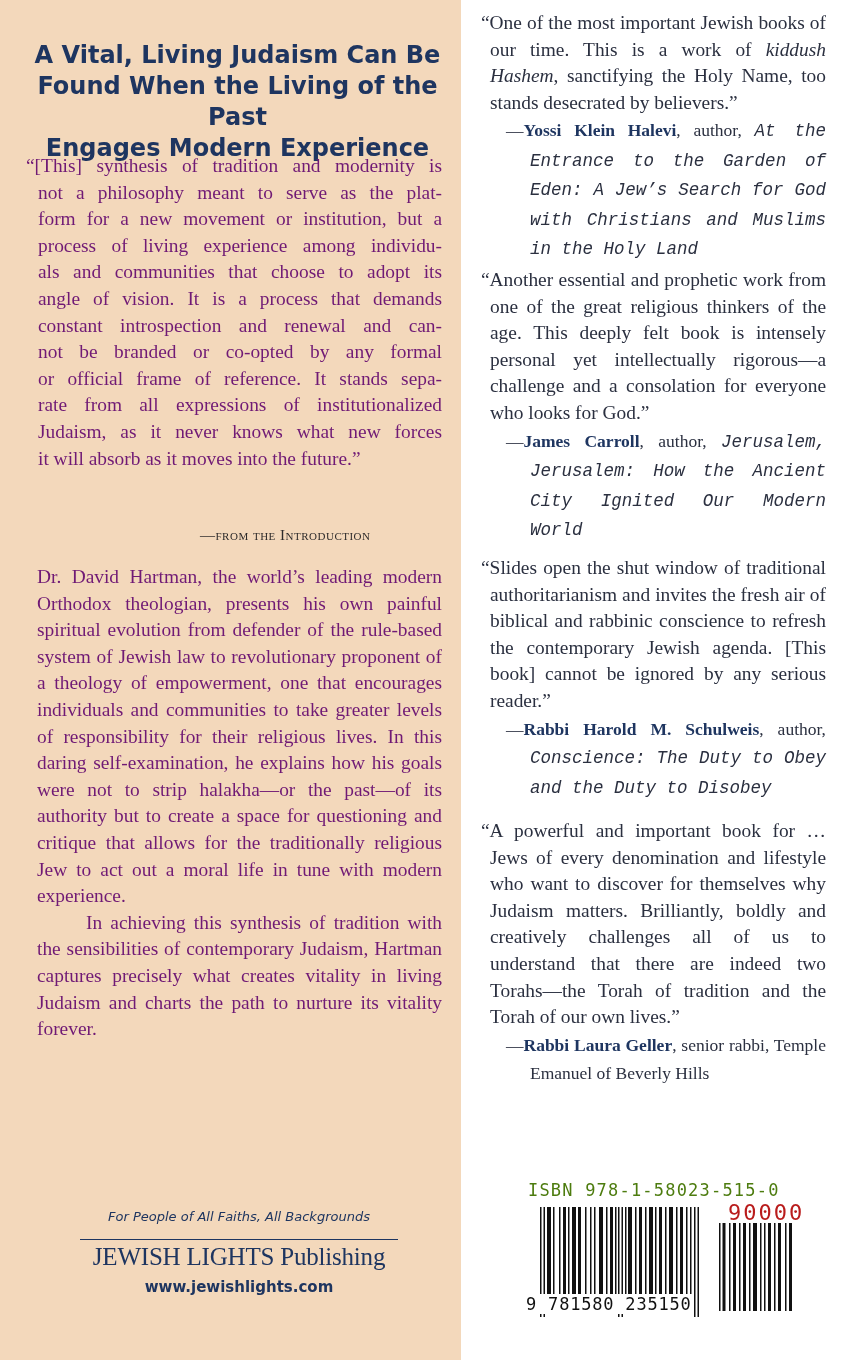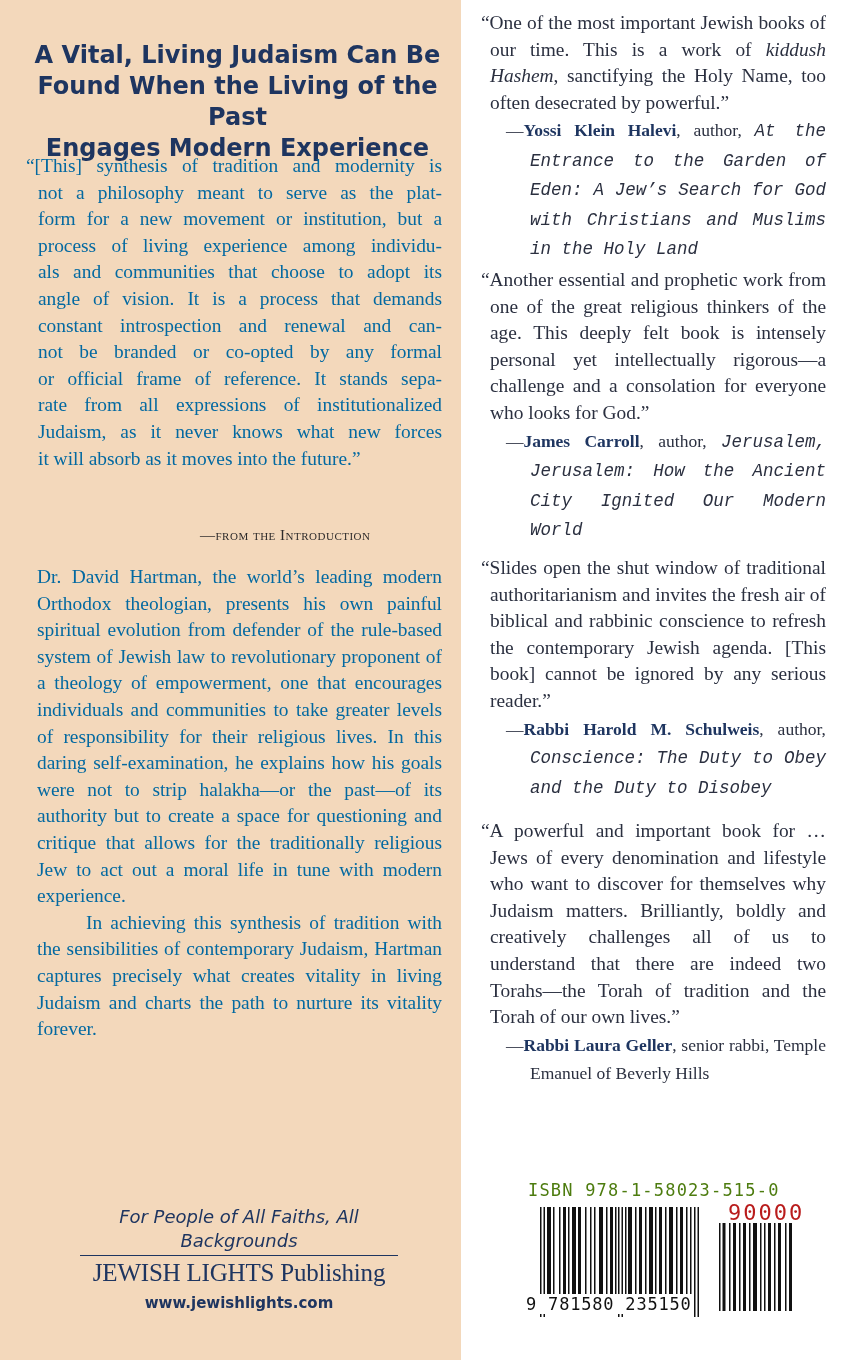--- a/index.html
+++ b/index.html
@@ -143,7 +143,7 @@
 
 <div class="testimonials">
   <div class="testimonial t1">
-    <div class="t-quote"><span>“One of the most important Jewish books of our time. This is a work of </span><i>kiddush Hashem</i><span>, sanctifying the Holy Name, too often desecrated by powerful.”</span></div>
+    <div class="t-quote"><span>“One of the most important Jewish books of our time. This is a work of </span><i>kiddush Hashem</i><span>, sanctifying the Holy Name, too stands desecrated by believers.”</span></div>
     <div class="t-attr">—<span class="name">Yossi Klein Halevi</span><span>, author, </span><span class="work">At the Entrance to the Garden of Eden: A Jew’s Search for God with Christians and Muslims in the Holy Land</span></div>
   </div>
 

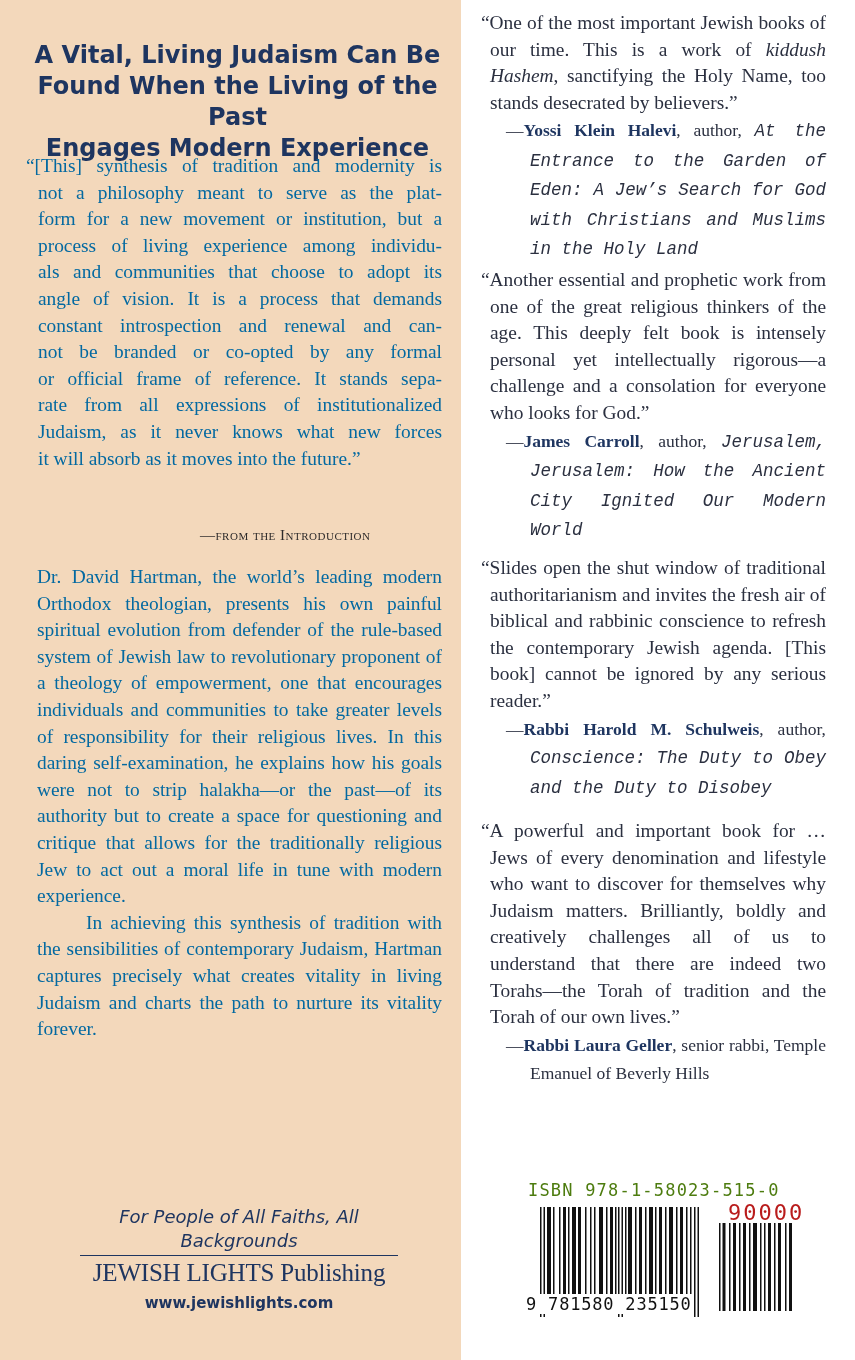--- a/index.html
+++ b/index.html
@@ -24,7 +24,7 @@
 
     .body-text {
       font-size: 19.4px; line-height: 26.6px; text-align: justify;
-      color: #0369a1;
+      color: #701a75;
     }
 
     .intro-quote {

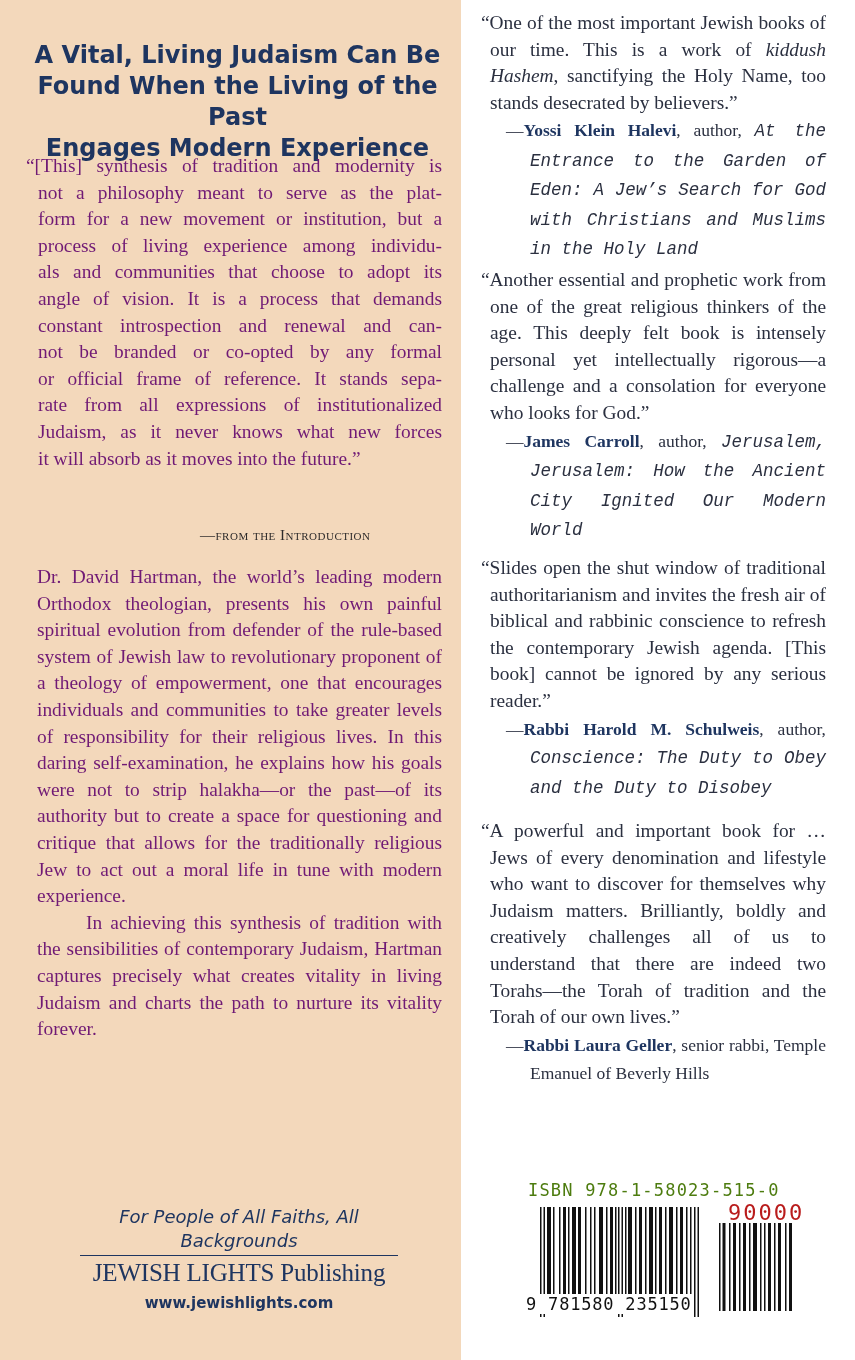--- a/index.html
+++ b/index.html
@@ -49,7 +49,7 @@
     }
     .tagline {
       font-family: "DejaVu Sans", "Liberation Sans", sans-serif; font-style: italic;
-      font-size: 18px; line-height: 24px; padding-bottom: 2px;
+      font-size: 13px; line-height: 24px; padding-bottom: 10px;
       border-bottom: 1.5px solid #1e3560;
     }
     .pub-name {

